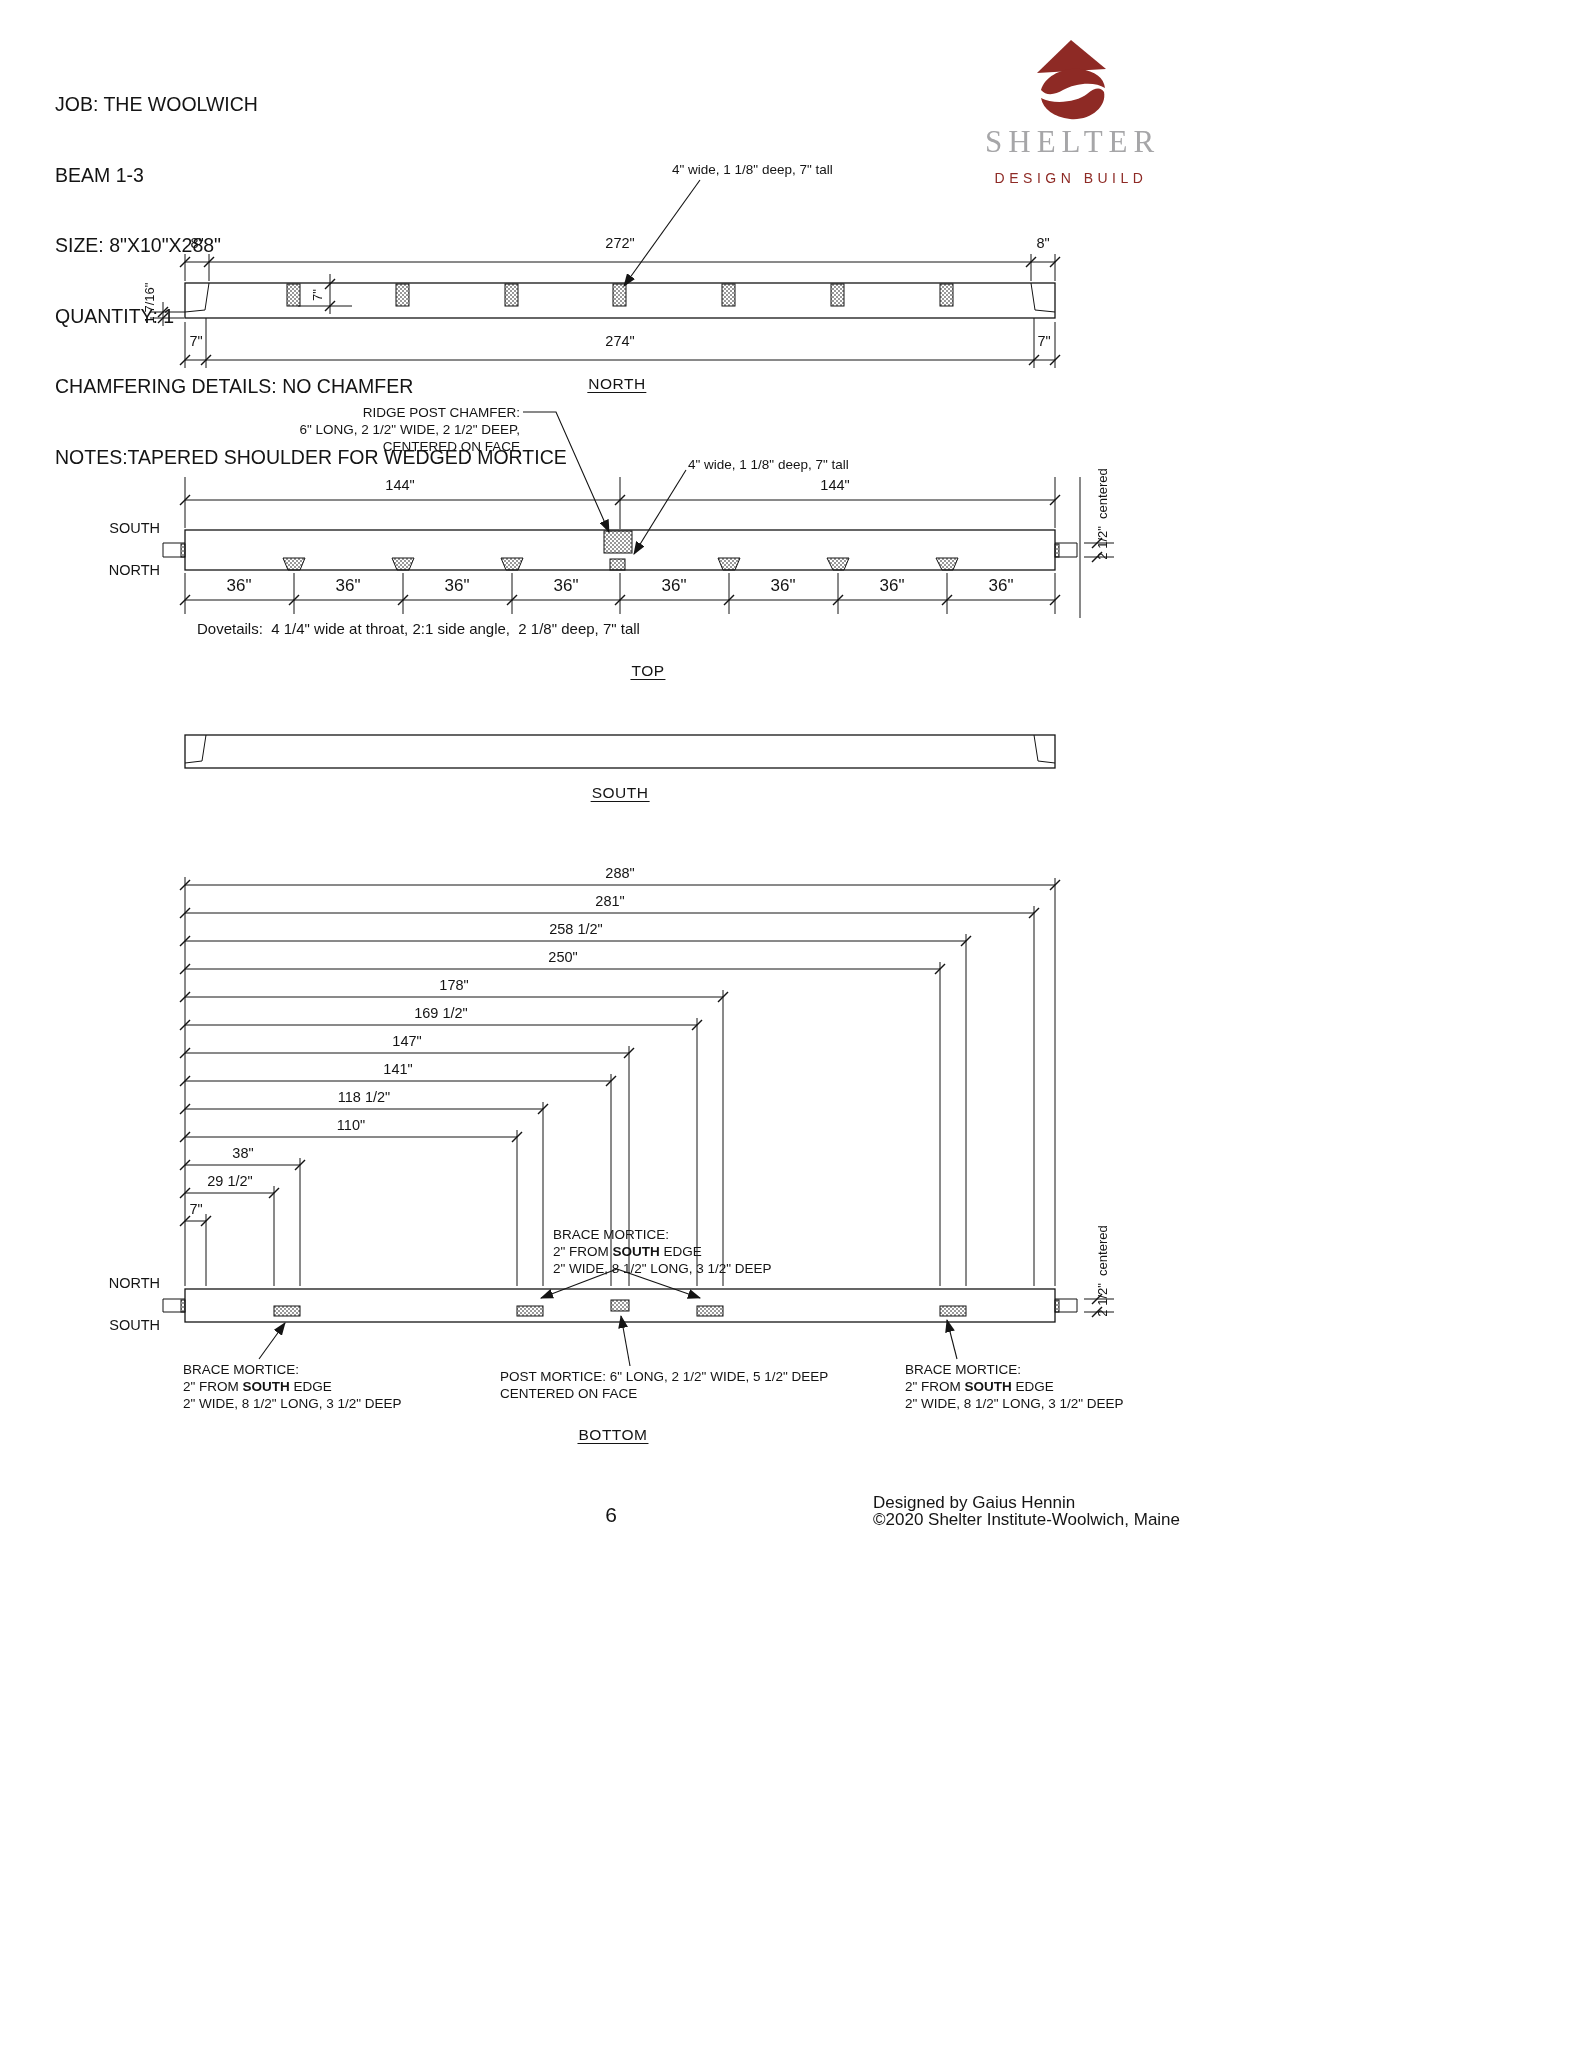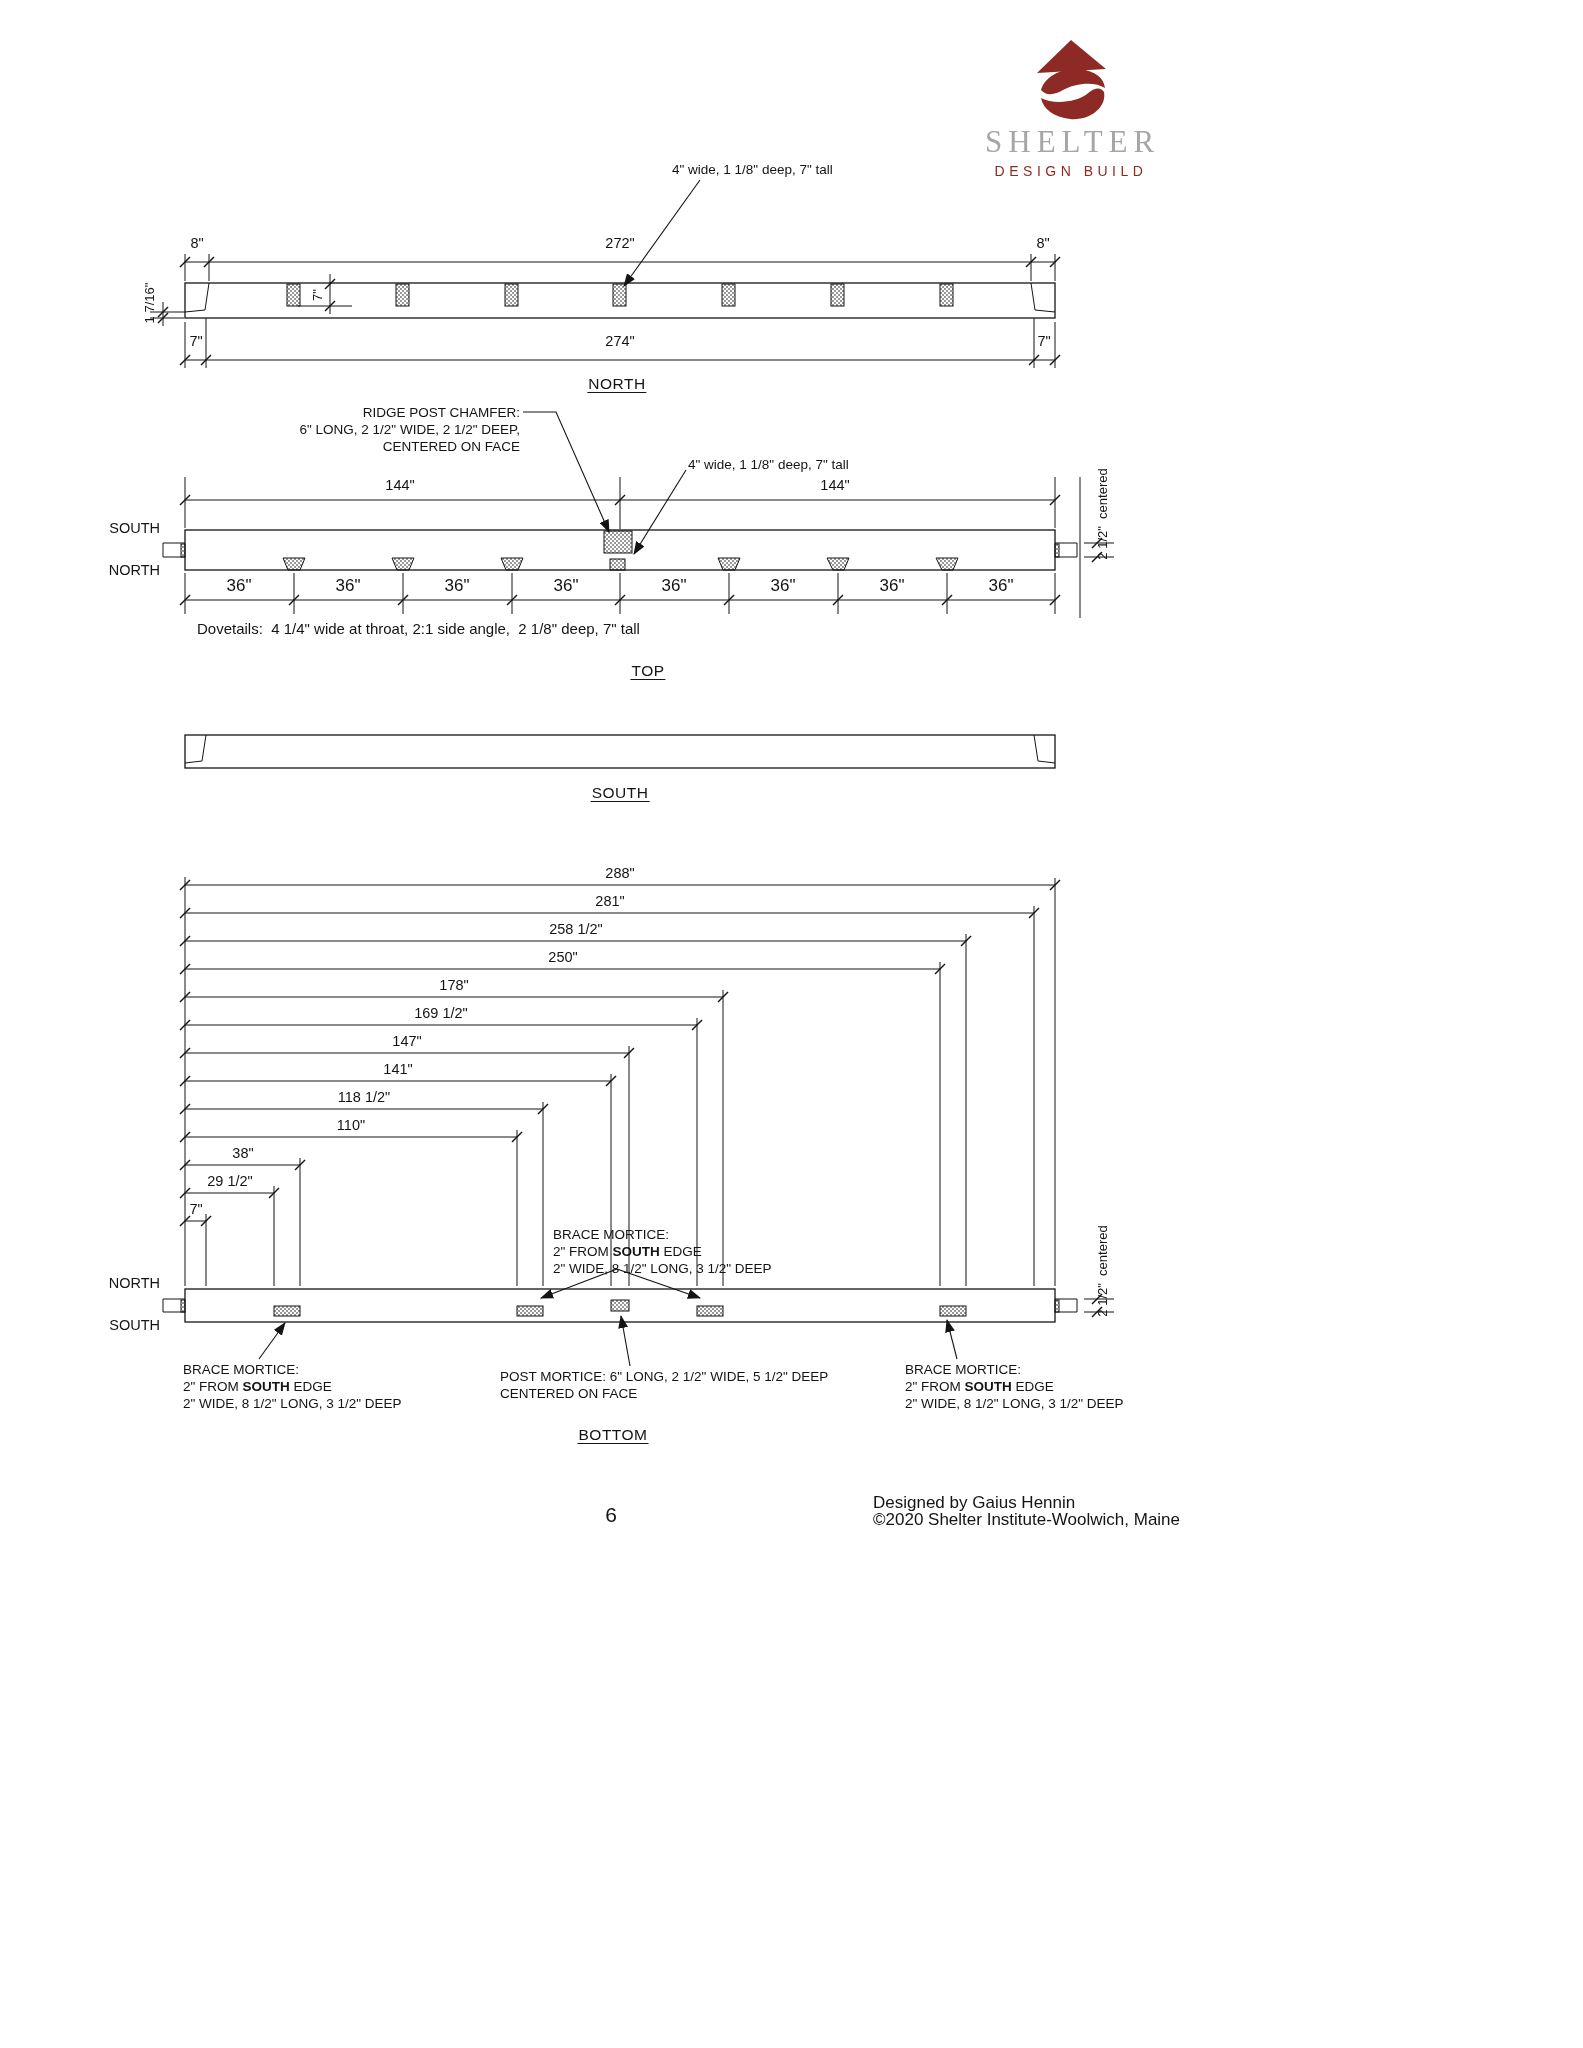--- a/index.html
+++ b/index.html
@@ -27,6 +27,14 @@
 
 <div class="page">
 
+  <div class="hdr">
+    <div>JOB: THE WOOLWICH</div>
+    <div>BEAM 1-3</div>
+    <div>SIZE: 8"X10"X288"</div>
+    <div>QUANTITY: 1</div>
+    <div>CHAMFERING DETAILS: NO CHAMFER</div>
+    <div>NOTES:TAPERED SHOULDER FOR WEDGED MORTICE</div>
+  </div>
 
   <div class="logo">
     <svg width="120" height="84" viewBox="0 0 120 84">

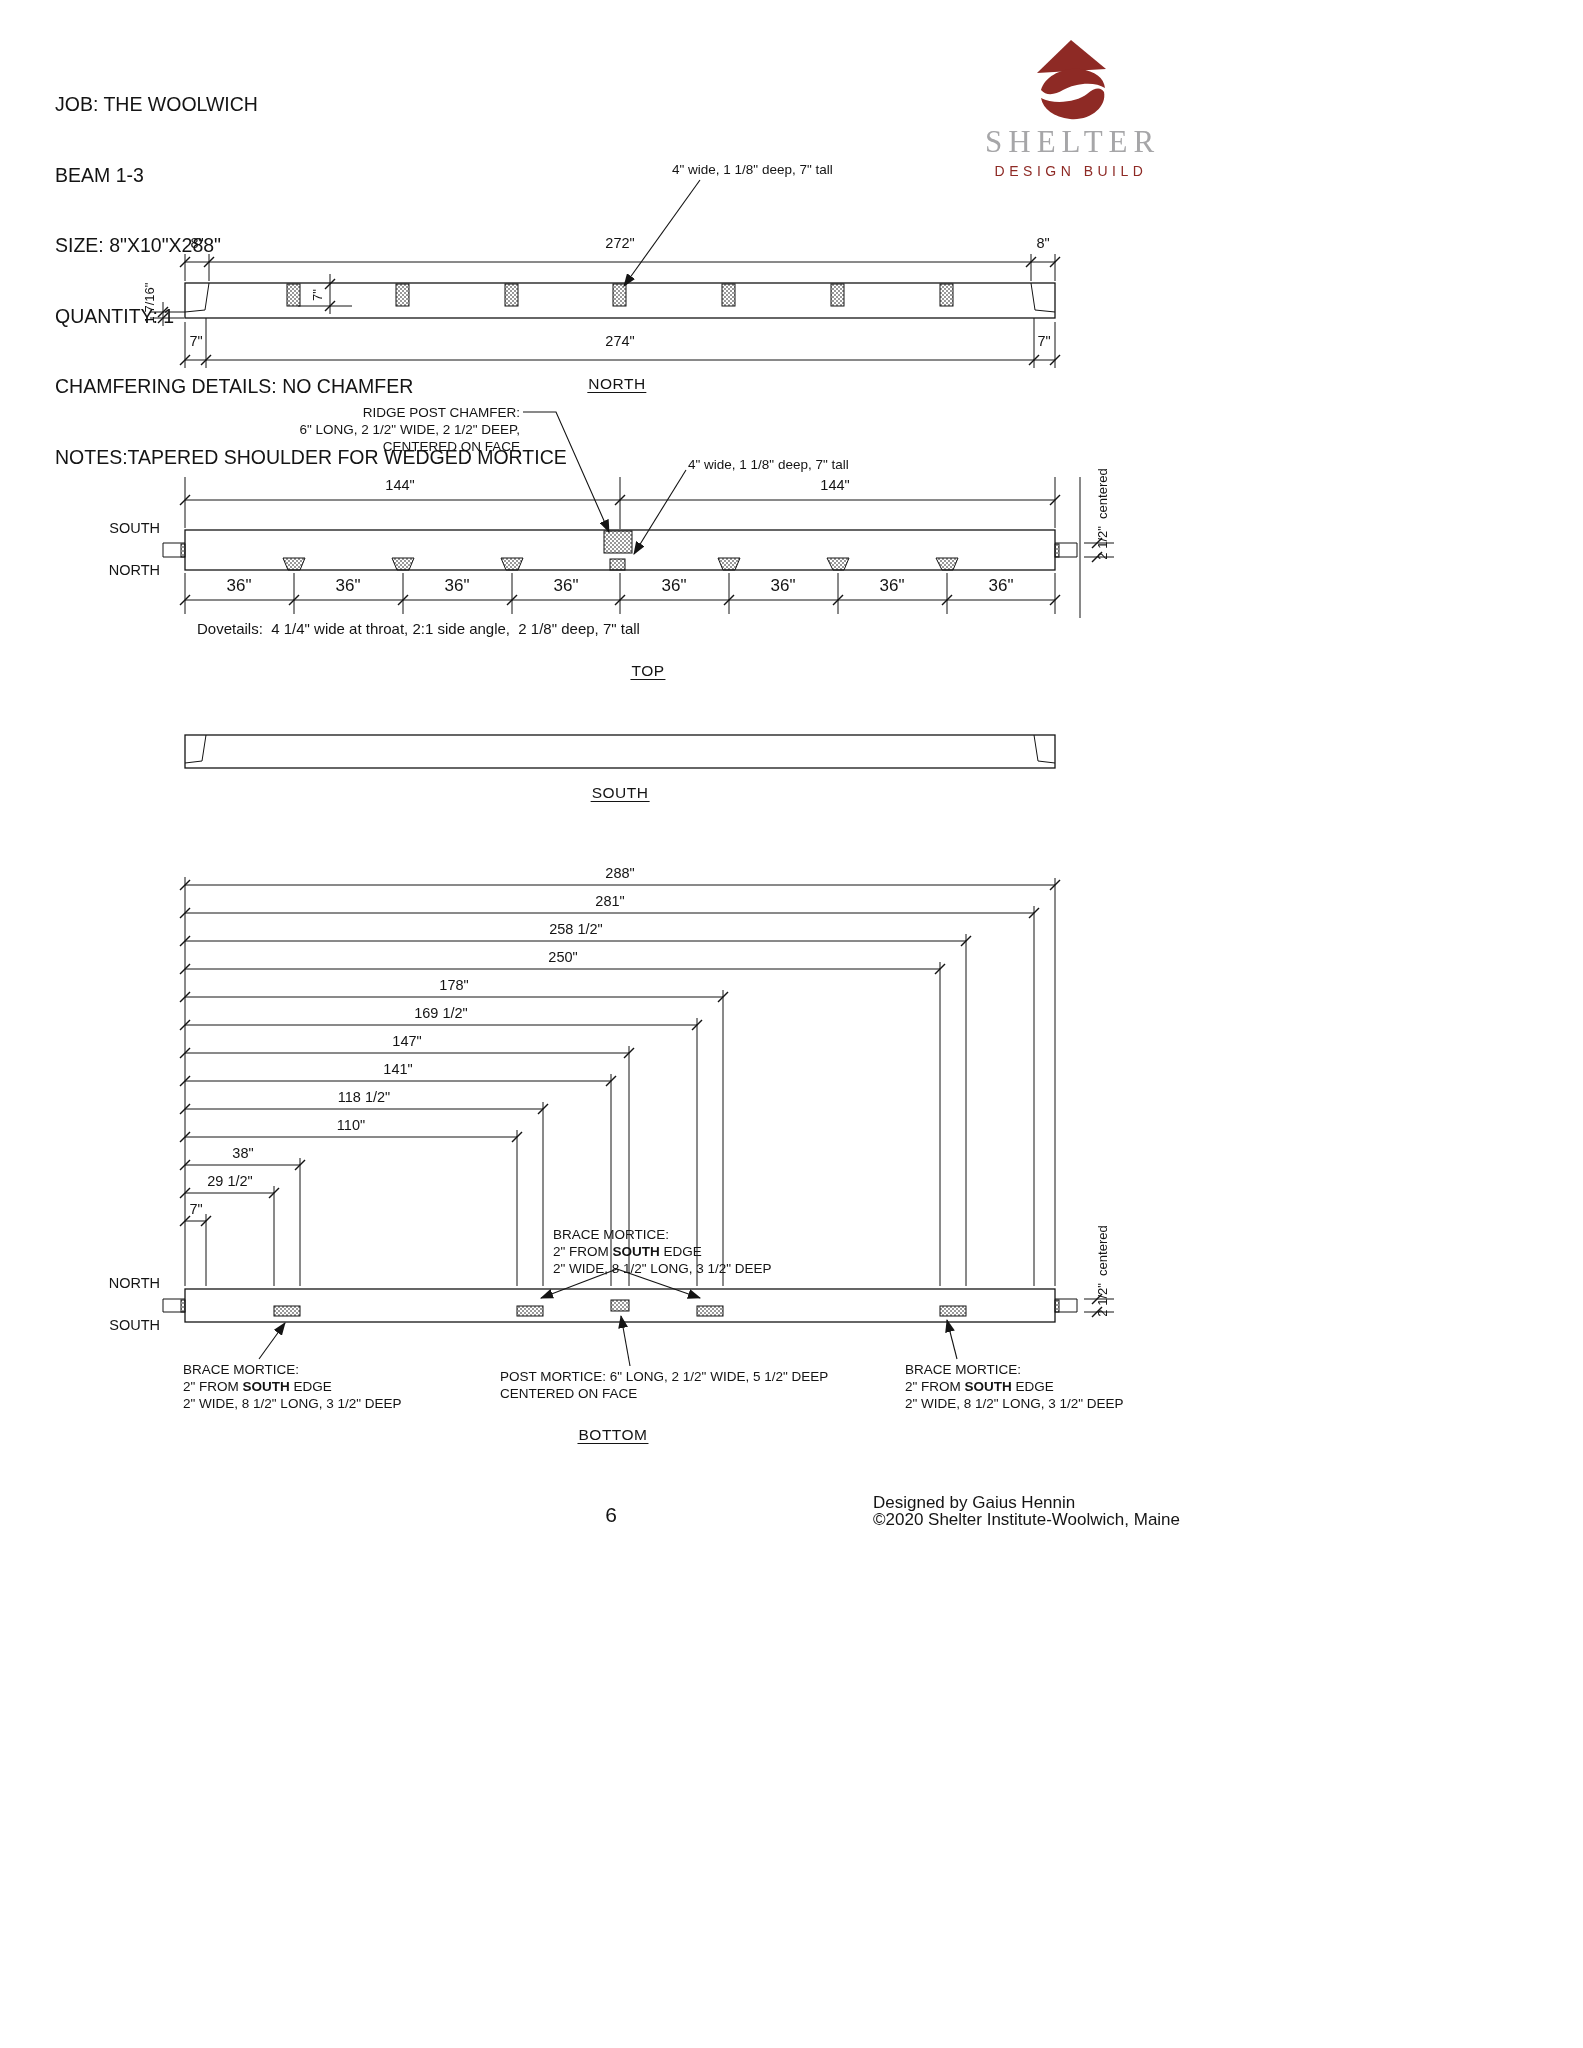--- a/index.html
+++ b/index.html
@@ -16,7 +16,7 @@
   .logo{position:absolute;left:985px;top:38px;width:172px;text-align:center}
   .logo svg{display:block;margin:0 auto}
   .brand{font-family:Liberation Serif, serif;font-size:31px;letter-spacing:6px;color:#a6a6a8;margin-top:2px}
-  .tagline{font-size:14px;letter-spacing:4.5px;color:#8e2a25;margin-top:3px}
+  .tagline{font-size:14px;letter-spacing:4.5px;color:#8e2a25;margin-top:10px}
   .linework{position:absolute;left:0;top:0}
   .foot{font-size:17px;white-space:pre}
   .pgnum{font-size:21px}

